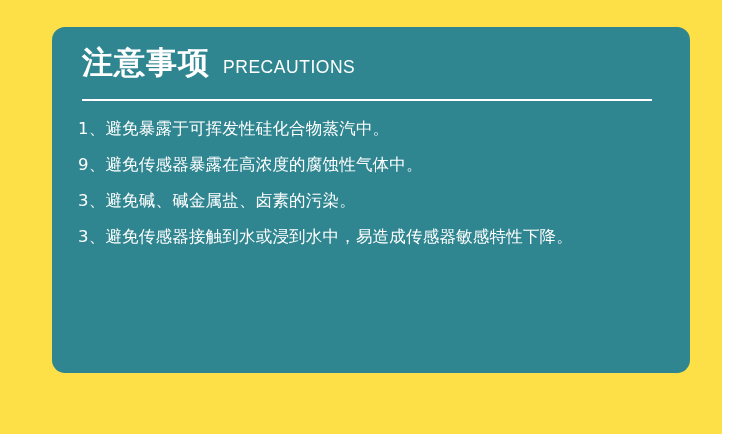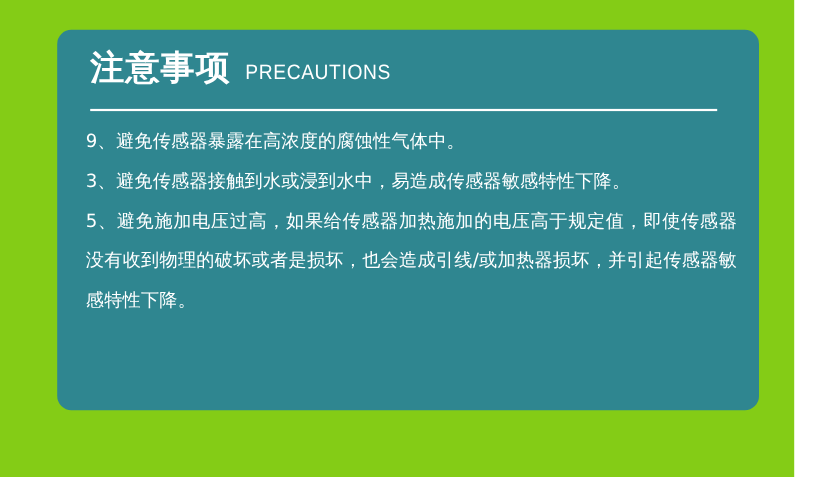--- a/index.html
+++ b/index.html
@@ -17,7 +17,7 @@
     position: relative;
     width: 722px;
     height: 434px;
-    background: #84cc16;
+    background: #fde047;
   }
   .precautions-card {
     position: absolute;

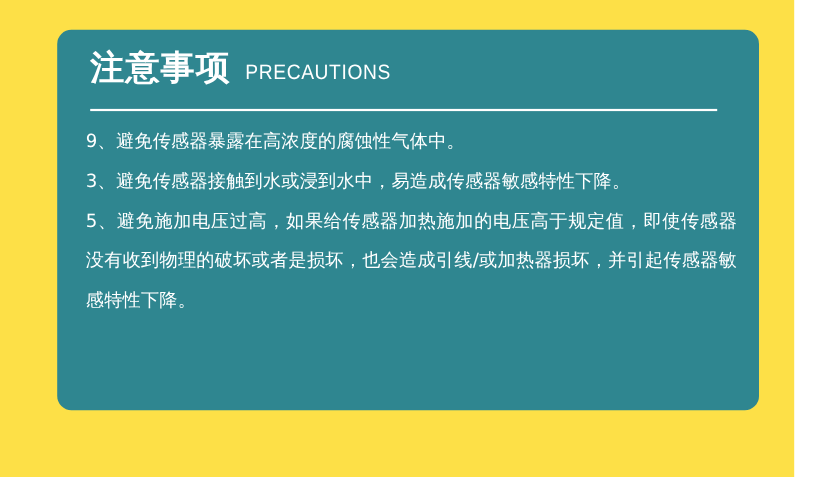--- a/index.html
+++ b/index.html
@@ -96,6 +96,7 @@
     <div class="divider"></div>
 
     <div class="items">
+      <div class="item">1、避免暴露于可挥发性硅化合物蒸汽中。</div>
       <div class="item">9、避免传感器暴露在高浓度的腐蚀性气体中。</div>
       <div class="item">3、避免传感器接触到水或浸到水中，易造成传感器敏感特性下降。</div>
       <div class="item">5、避免施加电压过高，如果给传感器加热施加的电压高于规定值，即使传感器没有收到物理的破坏或者是损坏，也会造成引线/或加热器损坏，并引起传感器敏感特性下降。</div>

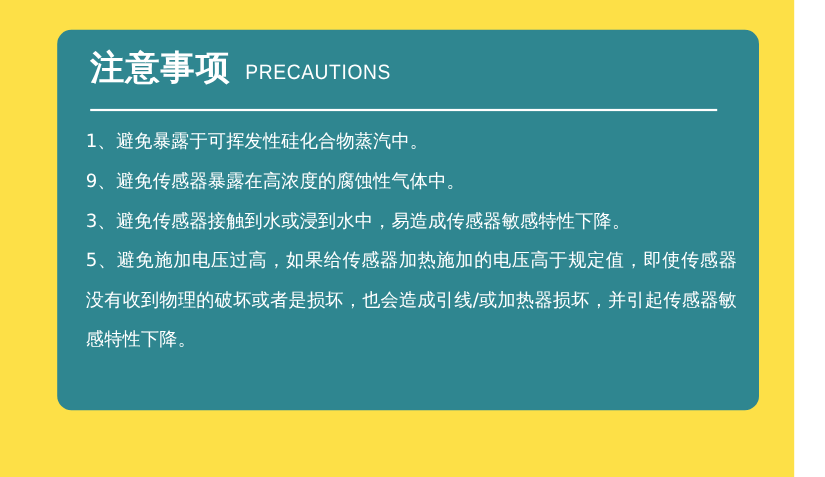--- a/index.html
+++ b/index.html
@@ -98,6 +98,7 @@
     <div class="items">
       <div class="item">1、避免暴露于可挥发性硅化合物蒸汽中。</div>
       <div class="item">9、避免传感器暴露在高浓度的腐蚀性气体中。</div>
+      <div class="item">3、避免碱、碱金属盐、卤素的污染。</div>
       <div class="item">3、避免传感器接触到水或浸到水中，易造成传感器敏感特性下降。</div>
       <div class="item">5、避免施加电压过高，如果给传感器加热施加的电压高于规定值，即使传感器没有收到物理的破坏或者是损坏，也会造成引线/或加热器损坏，并引起传感器敏感特性下降。</div>
     </div>

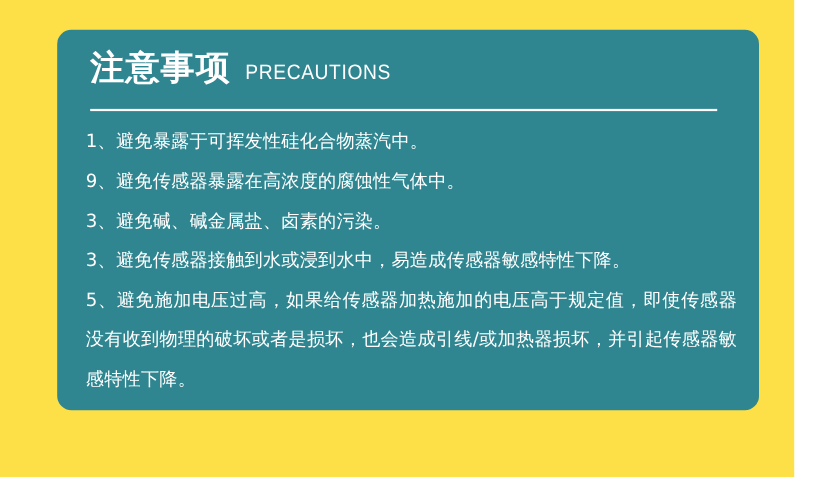--- a/index.html
+++ b/index.html
@@ -100,7 +100,6 @@
       <div class="item">9、避免传感器暴露在高浓度的腐蚀性气体中。</div>
       <div class="item">3、避免碱、碱金属盐、卤素的污染。</div>
       <div class="item">3、避免传感器接触到水或浸到水中，易造成传感器敏感特性下降。</div>
-      <div class="item">5、避免施加电压过高，如果给传感器加热施加的电压高于规定值，即使传感器没有收到物理的破坏或者是损坏，也会造成引线/或加热器损坏，并引起传感器敏感特性下降。</div>
     </div>
 
   </div>

